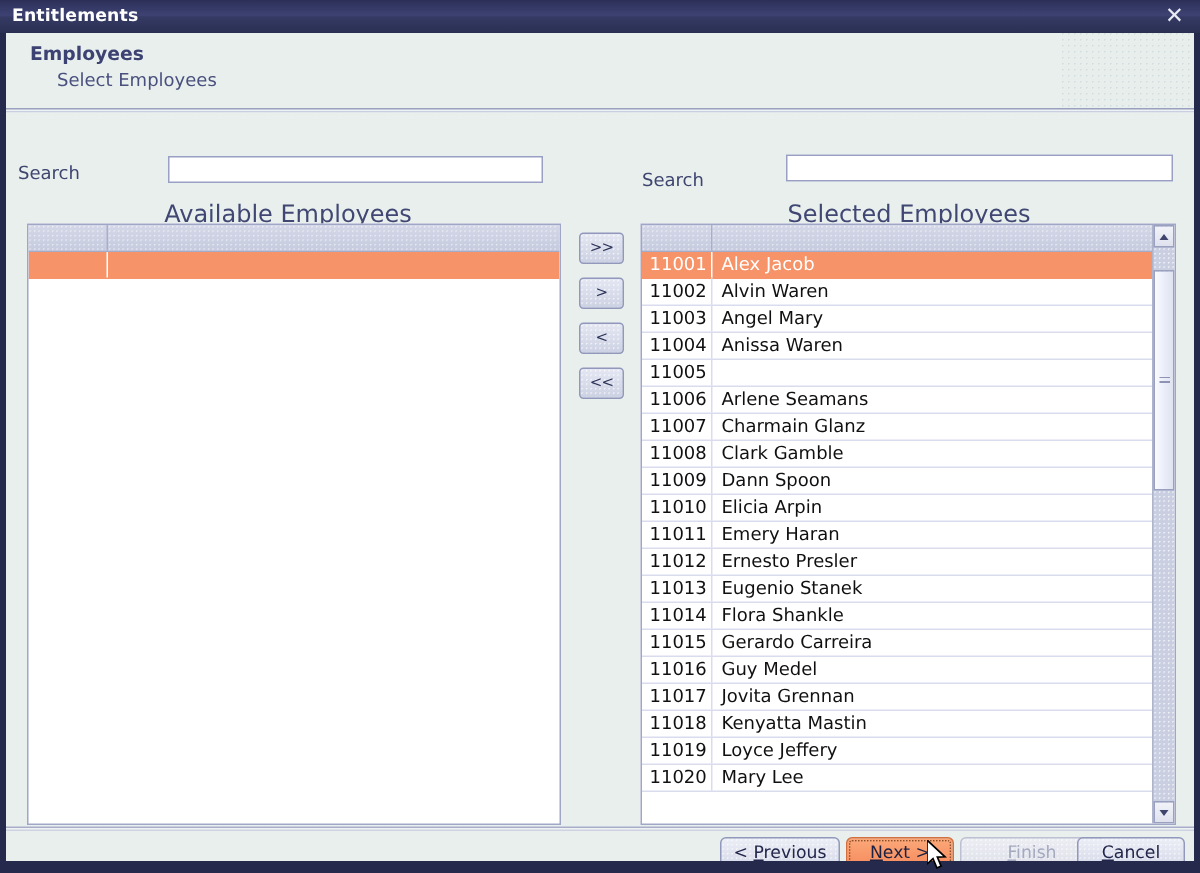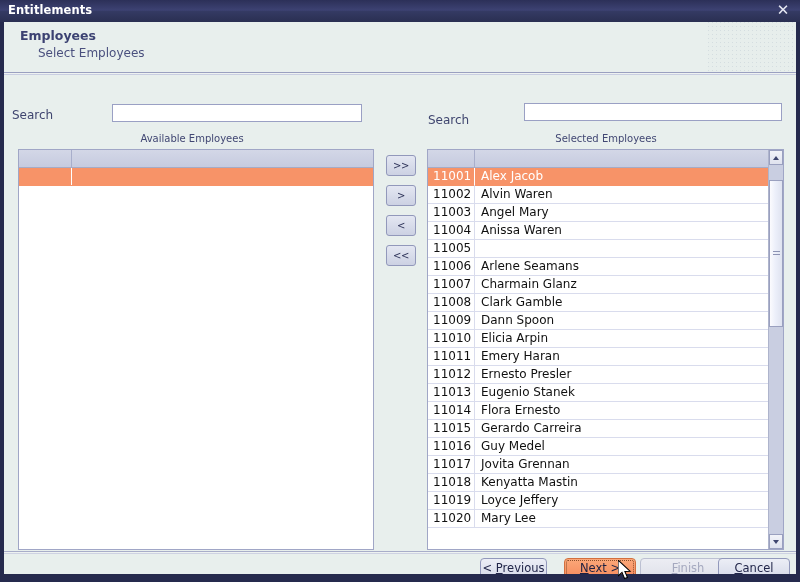--- a/index.html
+++ b/index.html
@@ -129,7 +129,7 @@
   
   .list-caption {
     position: absolute;
-    font-size: 10px;
+    font-size: 16px;
     color: #414773;
     text-align: center;
     white-space: nowrap;

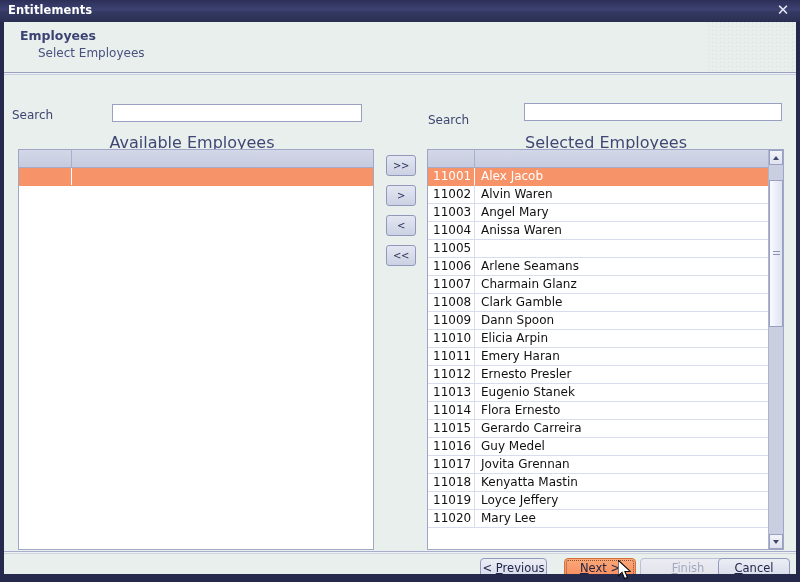--- a/index.html
+++ b/index.html
@@ -424,7 +424,7 @@
             </div>
             <div class="row">
               <div class="cid">11014</div>
-              <div class="cname">Flora Ernesto</div>
+              <div class="cname">Flora Shankle</div>
             </div>
             <div class="row">
               <div class="cid">11015</div>

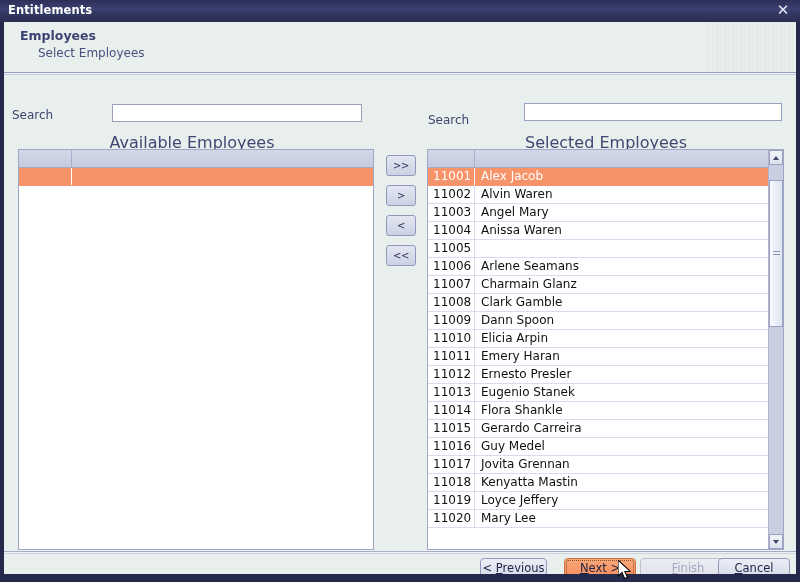--- a/index.html
+++ b/index.html
@@ -469,7 +469,7 @@
 
     <div class="footer-rule"></div>
     <div class="footer tex">
-      <button class="wbtn" style="left:476px; width:67px;">
+      <button class="wbtn" style="left:476px; width:80px;">
         <span>&lt; </span><span class="mn">P</span><span>revious</span>
       </button>
 

